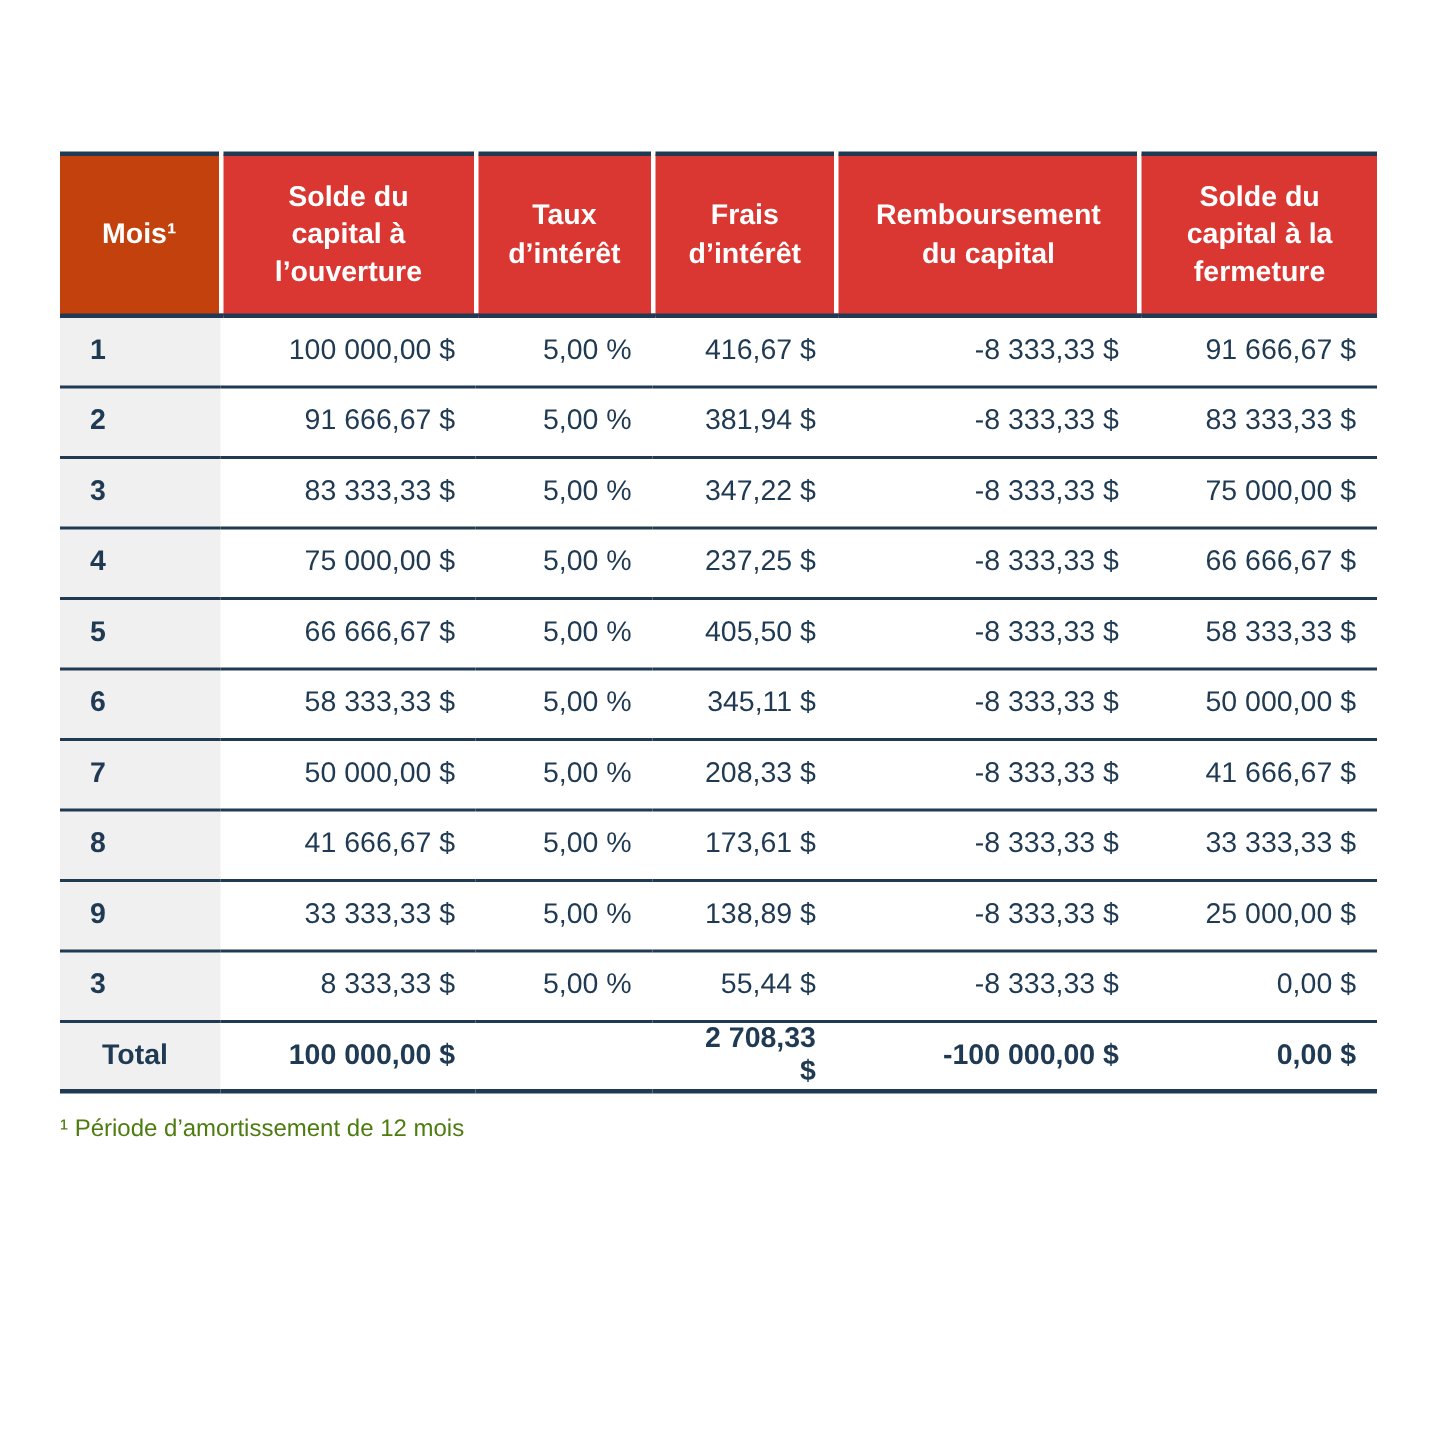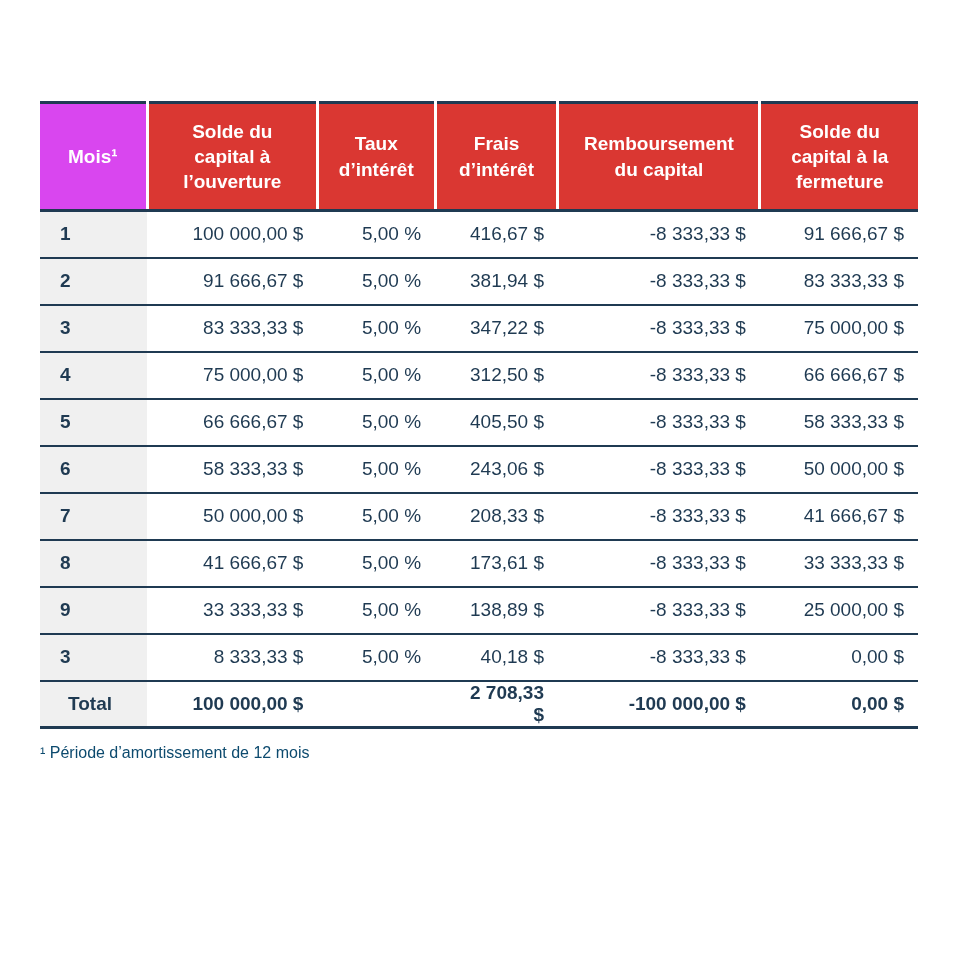--- a/index.html
+++ b/index.html
@@ -43,7 +43,7 @@
     padding: 0 4px;
   }
   thead th:first-child {
-    background: #d946ef;
+    background: #c2410c;
   }
   thead th + th {
     border-left: 3px solid #ffffff;

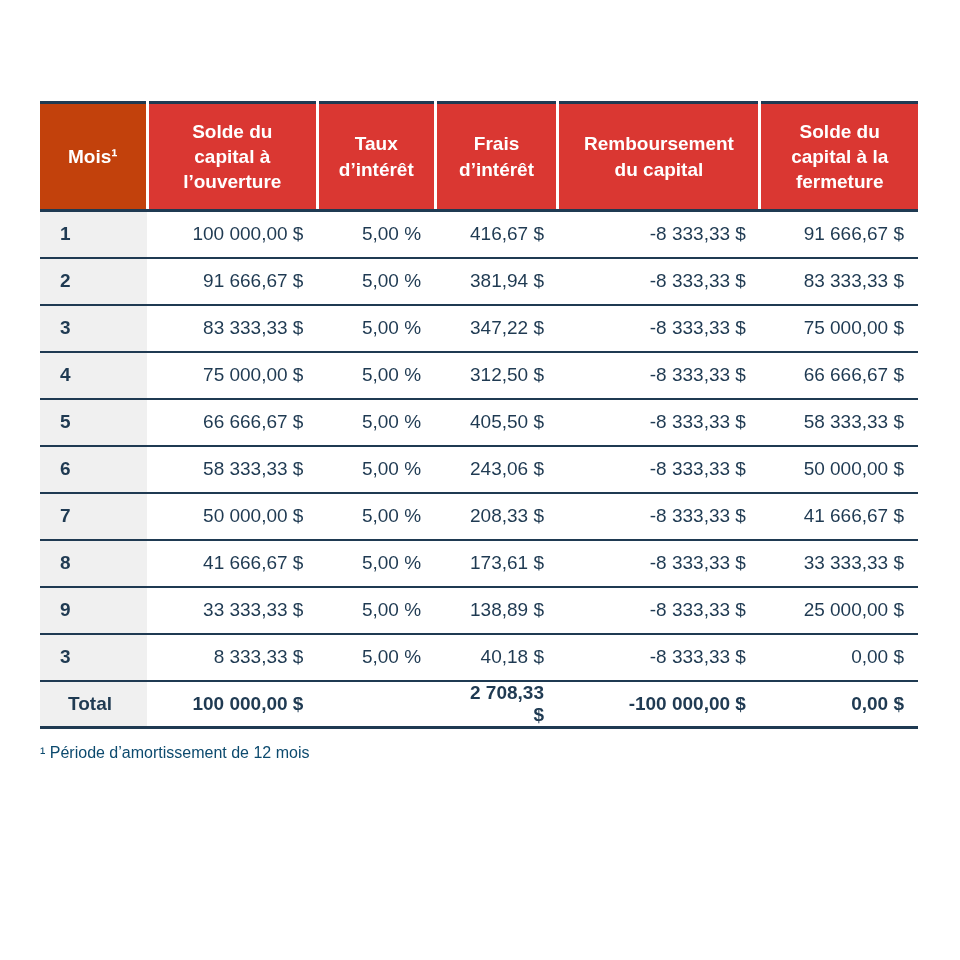--- a/index.html
+++ b/index.html
@@ -134,7 +134,7 @@
         <td>4</td>
         <td>75 000,00 $</td>
         <td>5,00 %</td>
-        <td>312,50 $</td>
+        <td>237,25 $</td>
         <td>-8 333,33 $</td>
         <td>66 666,67 $</td>
       </tr>

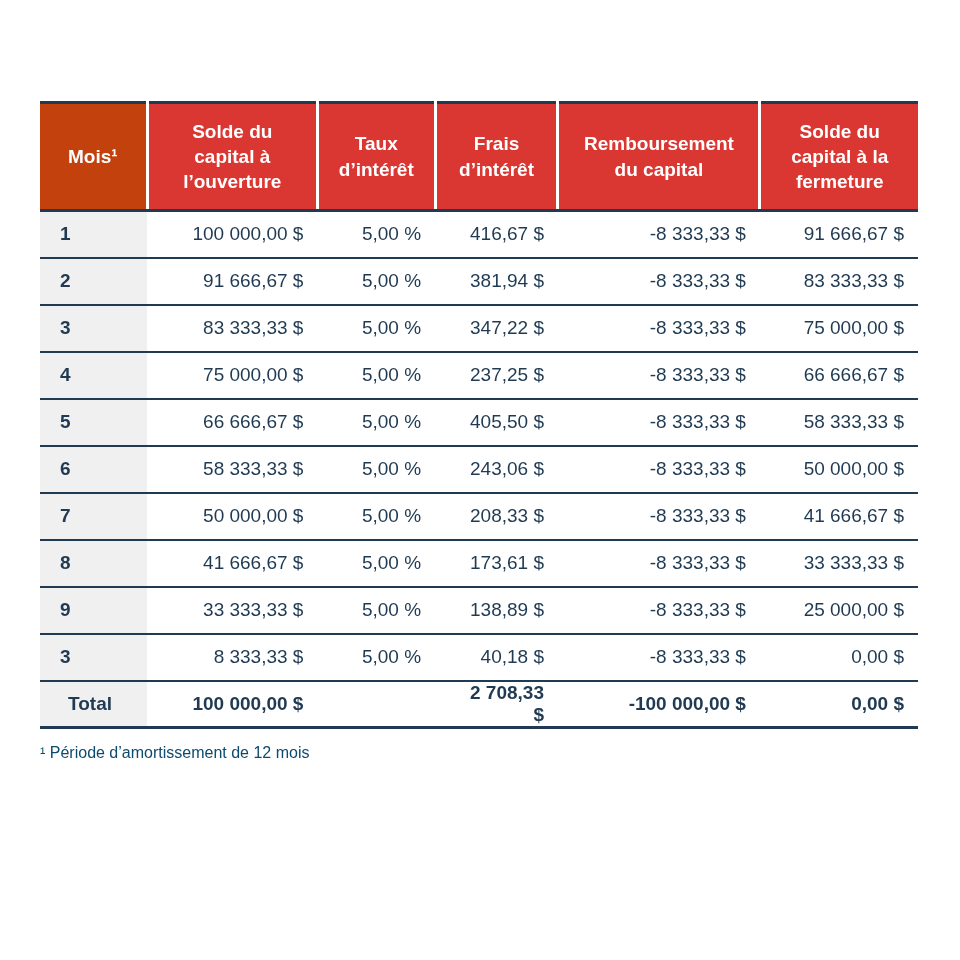--- a/index.html
+++ b/index.html
@@ -150,7 +150,7 @@
         <td>6</td>
         <td>58 333,33 $</td>
         <td>5,00 %</td>
-        <td>243,06 $</td>
+        <td>345,11 $</td>
         <td>-8 333,33 $</td>
         <td>50 000,00 $</td>
       </tr>

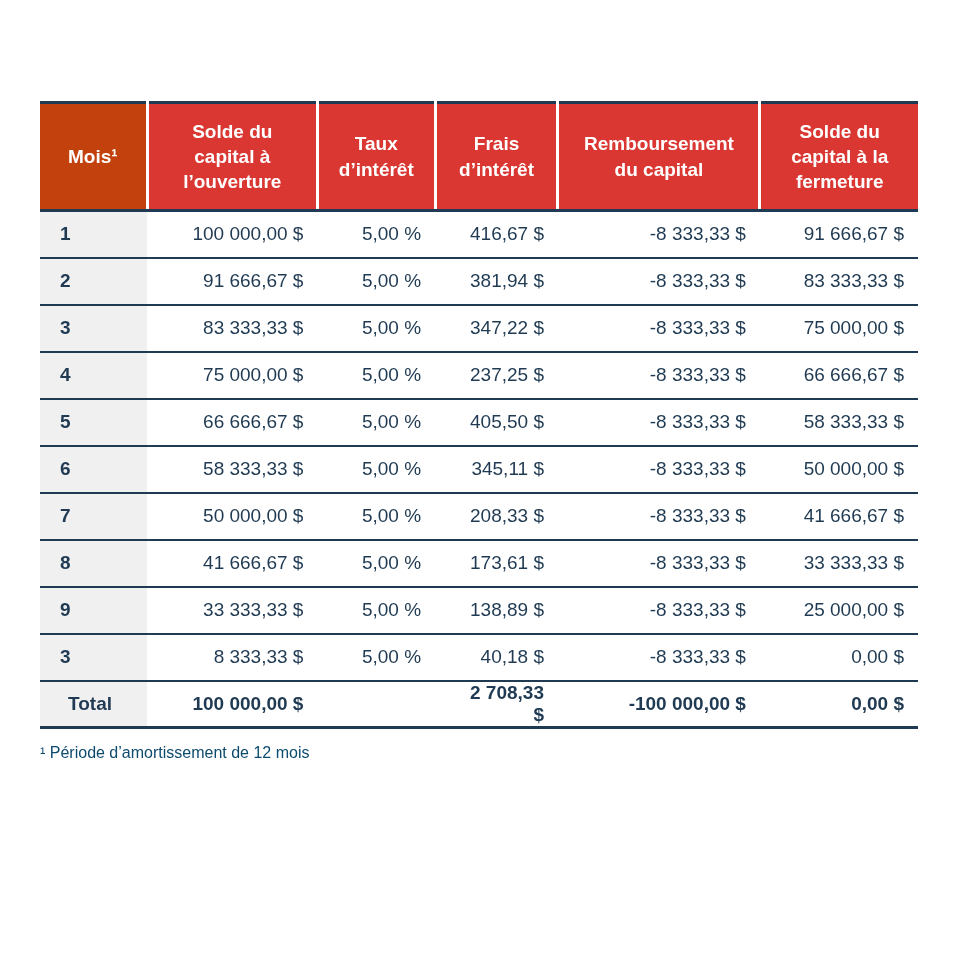--- a/index.html
+++ b/index.html
@@ -182,7 +182,7 @@
         <td>3</td>
         <td>8 333,33 $</td>
         <td>5,00 %</td>
-        <td>40,18 $</td>
+        <td>55,44 $</td>
         <td>-8 333,33 $</td>
         <td>0,00 $</td>
       </tr>

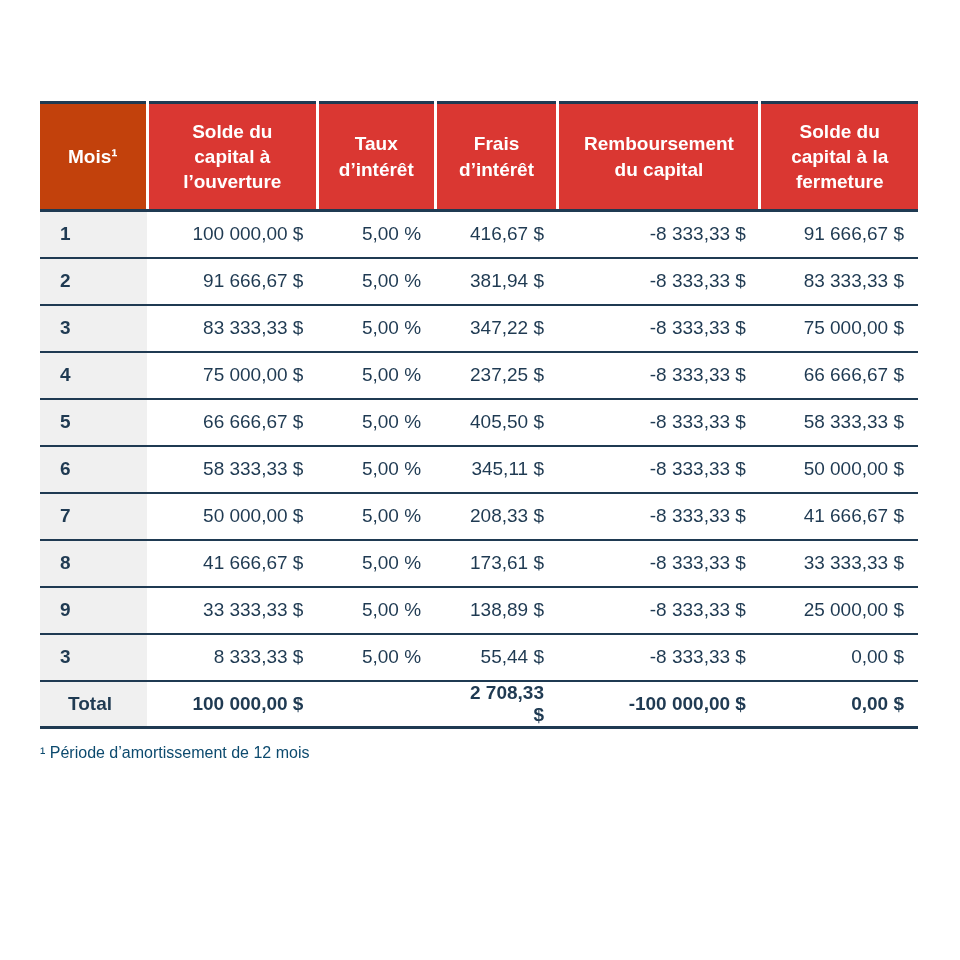--- a/index.html
+++ b/index.html
@@ -72,7 +72,7 @@
   .footnote {
     margin-top: 15px;
     font-size: 16px;
-    color: #0c4a6e;
+    color: #4d7c0f;
   }
 </style>
 </head>

